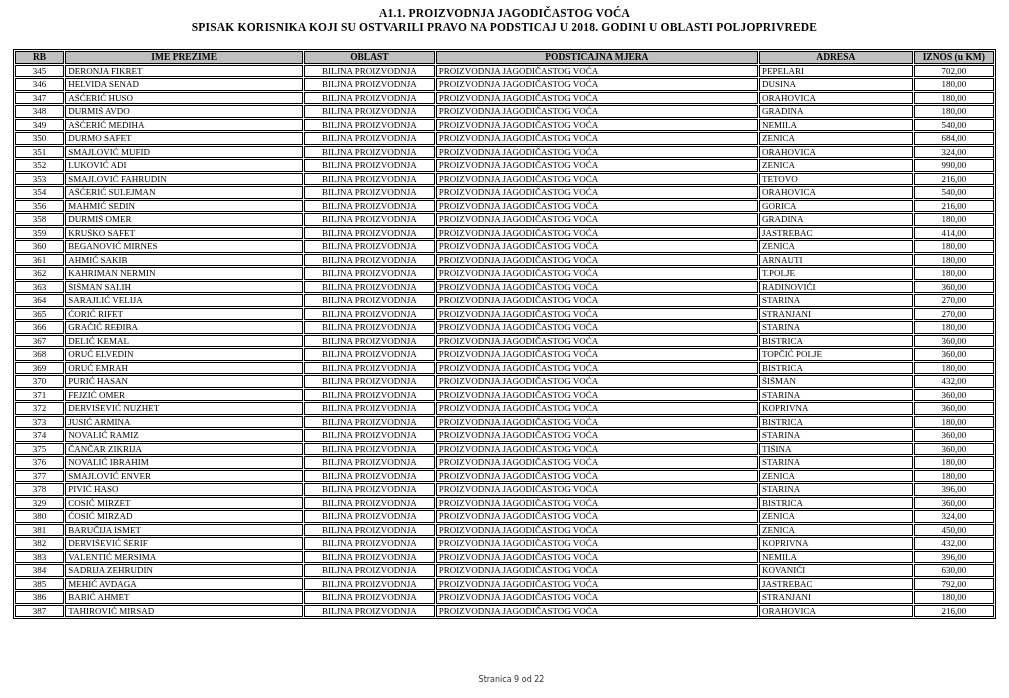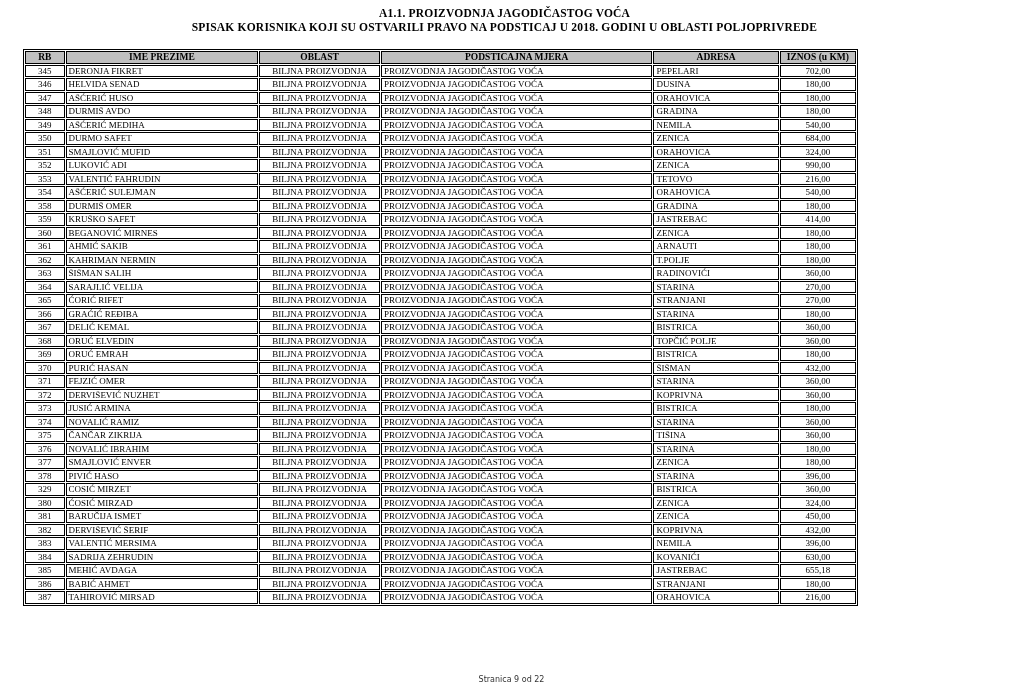--- a/index.html
+++ b/index.html
@@ -24,8 +24,7 @@
   .tbl-wrap{
     position:absolute;
     left:13px; top:49px;
-    width:835px;
-    margin-left:10px;
+    width:983px;
   }
   table.data{
     border-collapse:separate;

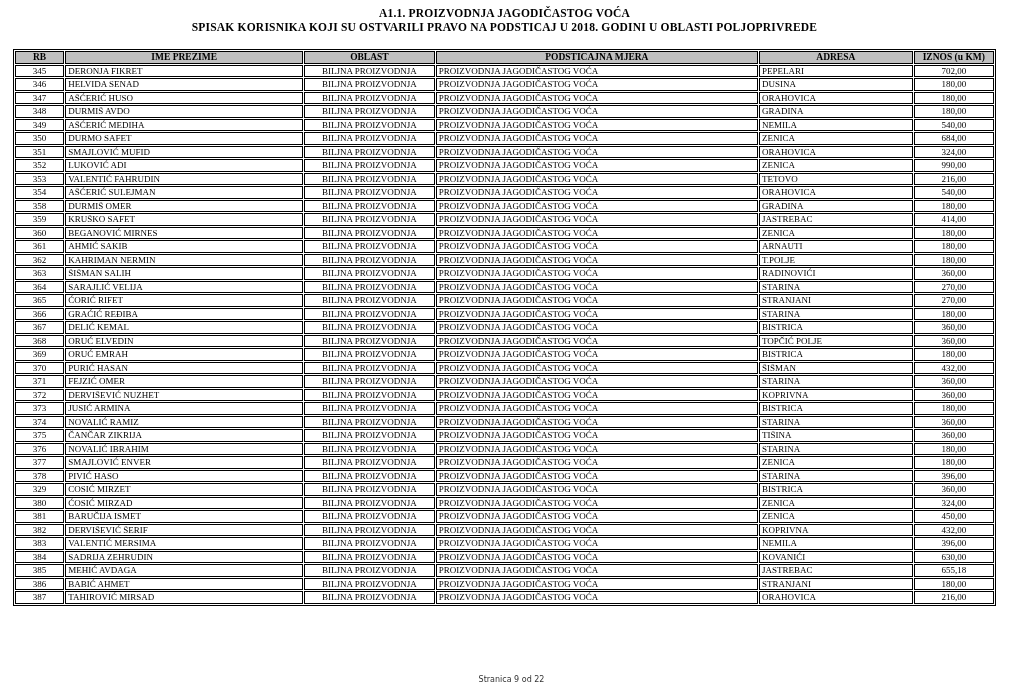--- a/index.html
+++ b/index.html
@@ -163,7 +163,7 @@
           </tr>
           <tr>
             <td class="c">353</td>
-            <td class="l">VALENTIĆ FAHRUDIN</td>
+            <td class="l">SMAJLOVIĆ FAHRUDIN</td>
             <td class="c">BILJNA PROIZVODNJA</td>
             <td class="l">PROIZVODNJA JAGODIČASTOG VOĆA</td>
             <td class="l">TETOVO</td>

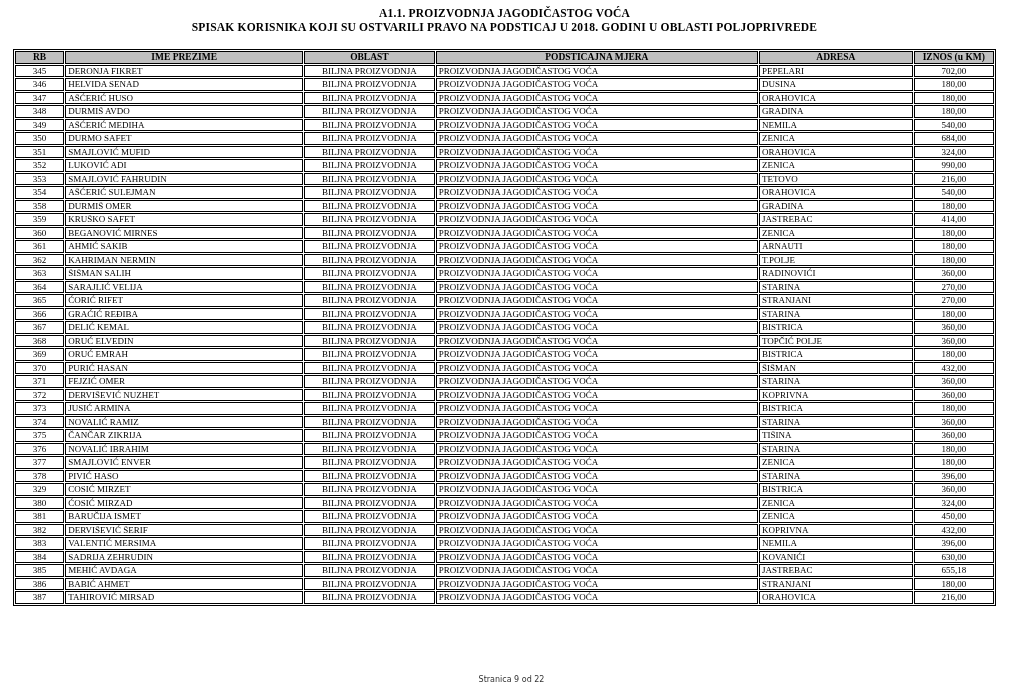--- a/index.html
+++ b/index.html
@@ -178,6 +178,14 @@
             <td class="c">540,00</td>
           </tr>
           <tr>
+            <td class="c">356</td>
+            <td class="l">MAHMIĆ SEDIN</td>
+            <td class="c">BILJNA PROIZVODNJA</td>
+            <td class="l">PROIZVODNJA JAGODIČASTOG VOĆA</td>
+            <td class="l">GORICA</td>
+            <td class="c">216,00</td>
+          </tr>
+          <tr>
             <td class="c">358</td>
             <td class="l">DURMIŠ OMER</td>
             <td class="c">BILJNA PROIZVODNJA</td>

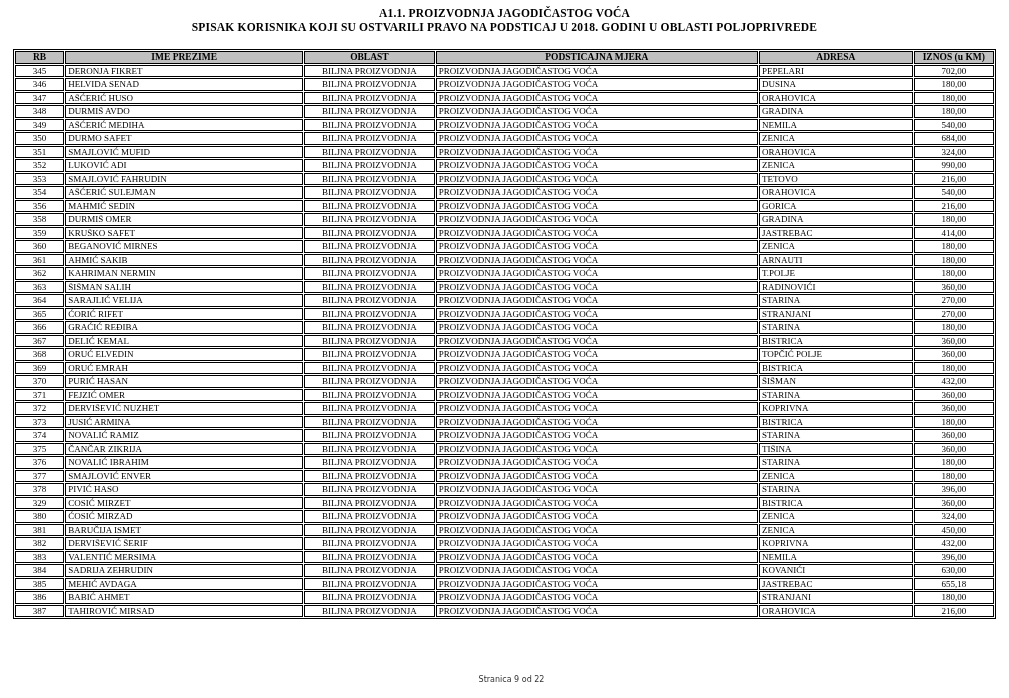--- a/index.html
+++ b/index.html
@@ -407,7 +407,7 @@
             <td class="c">BILJNA PROIZVODNJA</td>
             <td class="l">PROIZVODNJA JAGODIČASTOG VOĆA</td>
             <td class="l">JASTREBAC</td>
-            <td class="c">655,18</td>
+            <td class="c">792,00</td>
           </tr>
           <tr>
             <td class="c">386</td>

